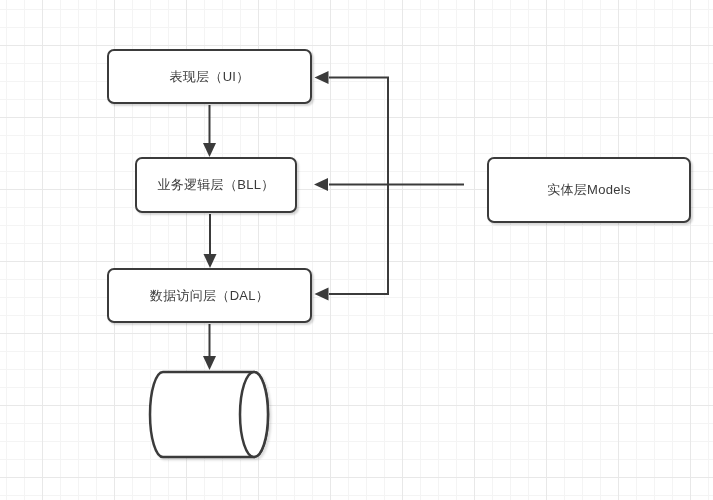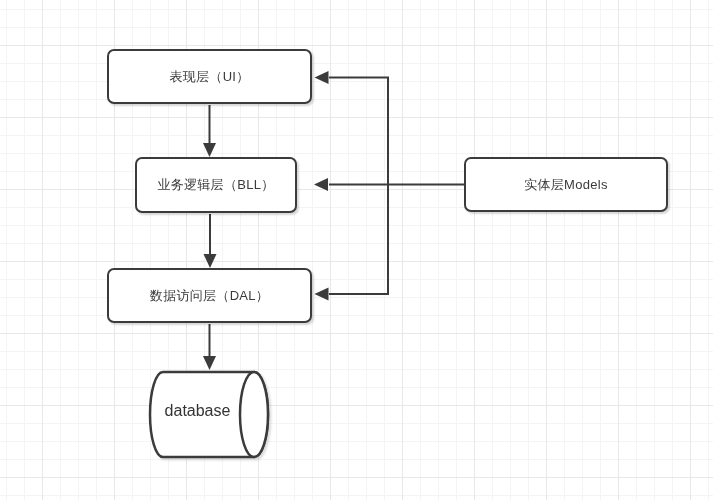--- a/index.html
+++ b/index.html
@@ -50,7 +50,7 @@
   .box-ui     { left: 107px; top: 49px;  width: 205px; height: 55px; }
   .box-bll    { left: 107px; top: 157px; width: 162px; height: 56px; margin-left: 28px; }
   .box-dal    { left: 107px; top: 268px; width: 205px; height: 55px; justify-content: center; }
-  .box-models { left: 464px; top: 157px; width: 204px; height: 55px; }
+  .box-models { left: 487px; top: 157px; width: 204px; height: 66px; }
   .db-label {
     position: absolute;
     left: 150px;

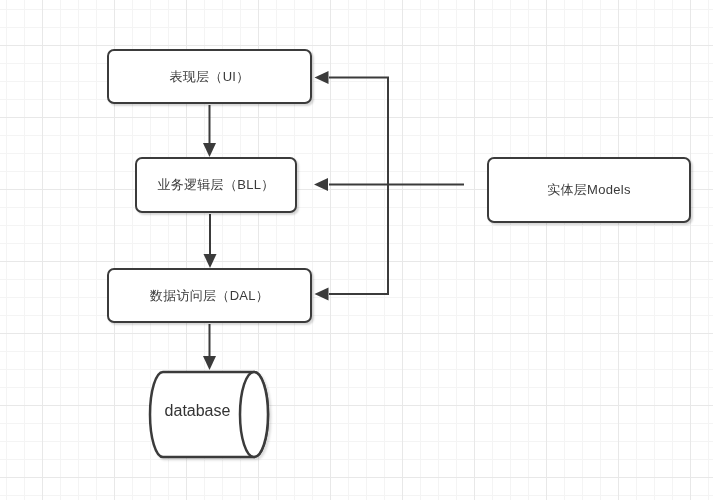--- a/index.html
+++ b/index.html
@@ -133,7 +133,6 @@
     <span>实体层Models</span>
   </div>
 
-  <div class="db-label">database</div>
 
 </div>
 

